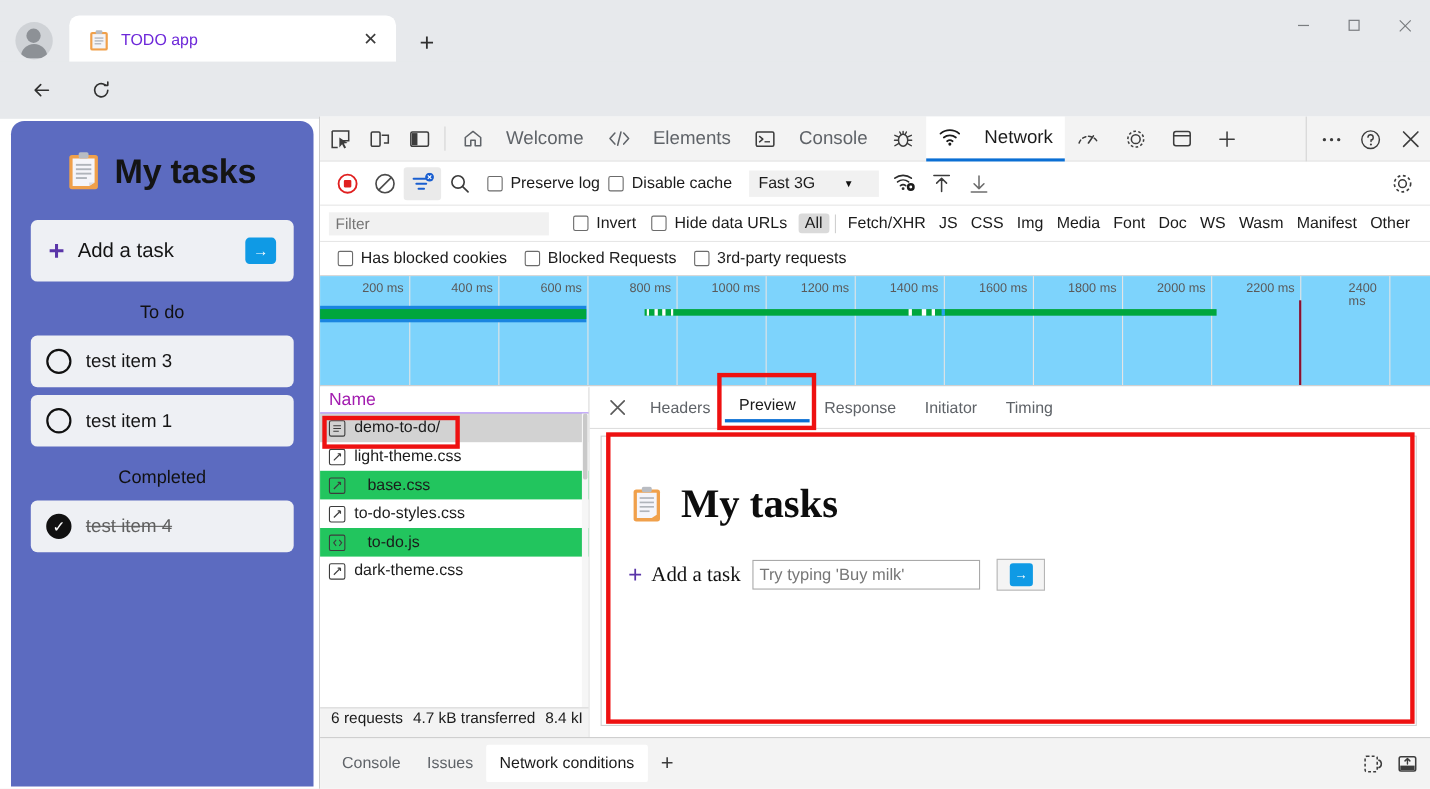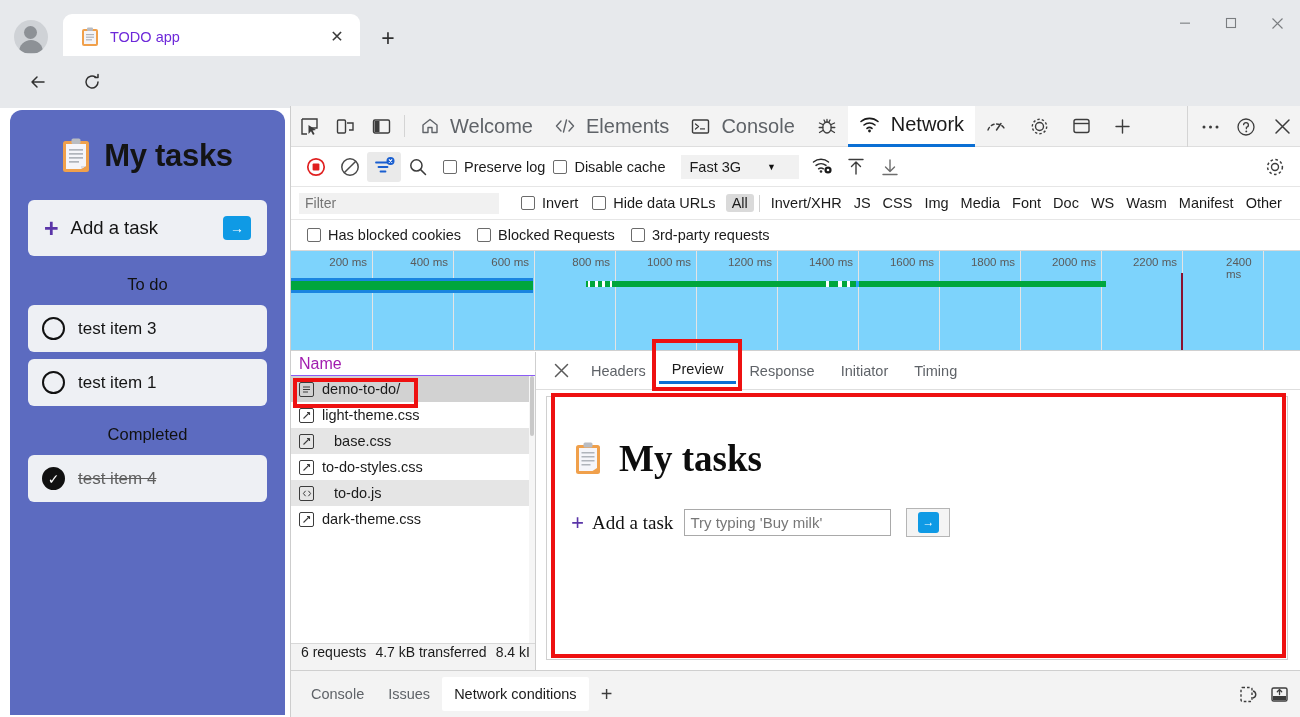--- a/index.html
+++ b/index.html
@@ -106,8 +106,8 @@
     display: flex; align-items: center; }
   .dt-icnbtn { width: 36px; height: 38px; display: flex; align-items: center; justify-content: center; }
   .dt-sep { width: 1px; height: 22px; background: #d4d4d4; margin: 0 5px; }
-  .dt-tab { height: 41px; display: flex; align-items: center; gap: 11px; padding: 0 11px;
-    font-size: 20px; color: #5f6368; }
+  .dt-tab { height: 41px; display: flex; align-items: center; gap: 21px; padding: 0 11px;
+    font-size: 17px; color: #5f6368; }
   .dt-tab.active { color: #1b1b1b; background: #fff; border-bottom: 3px solid #0b6fd4; }
   .dt-right { position: absolute; right: 0; top: 0; height: 41px; display: flex; align-items: center;
      border-left: 1px solid #d4d4d4; padding-left: 4px;}

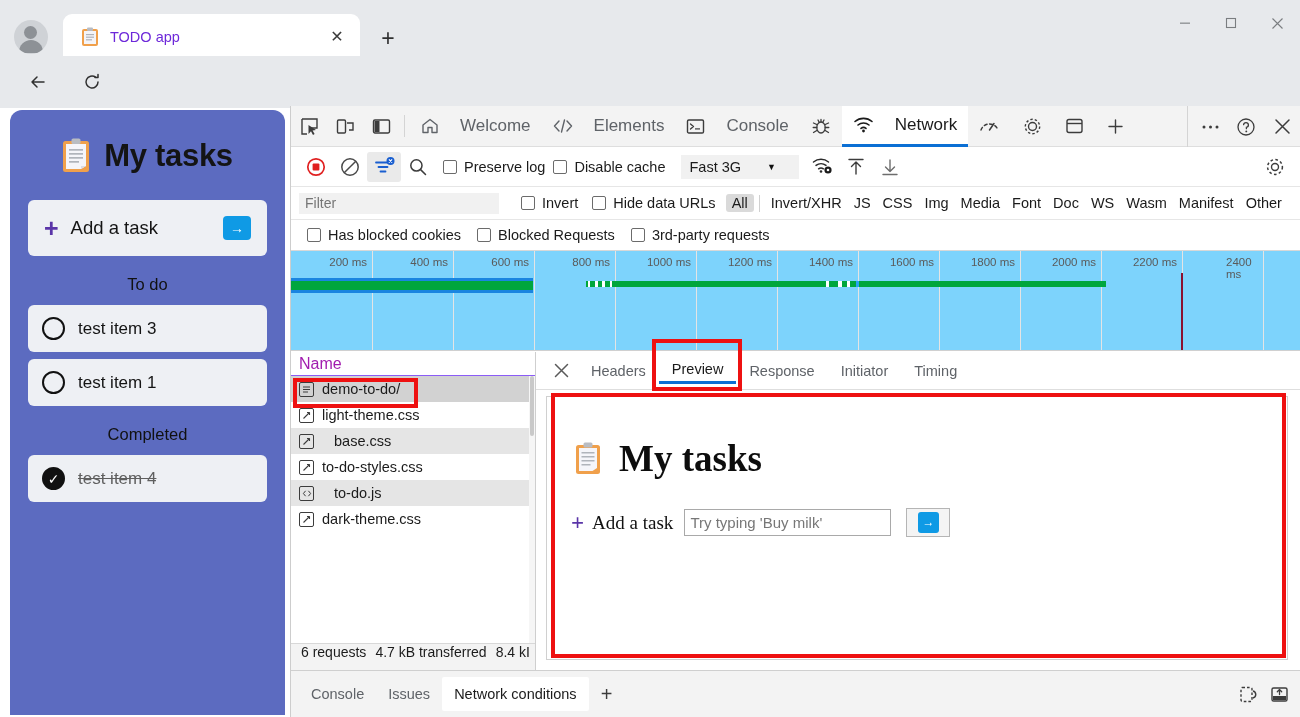--- a/index.html
+++ b/index.html
@@ -511,7 +511,7 @@
       <span style="width:10px;"></span>
       <span class="rt active">All</span>
       <span class="vsep"></span>
-      <span class="rt">Invert/XHR</span>
+      <span class="rt">Fetch/XHR</span>
       <span class="rt">JS</span>
       <span class="rt">CSS</span>
       <span class="rt">Img</span>

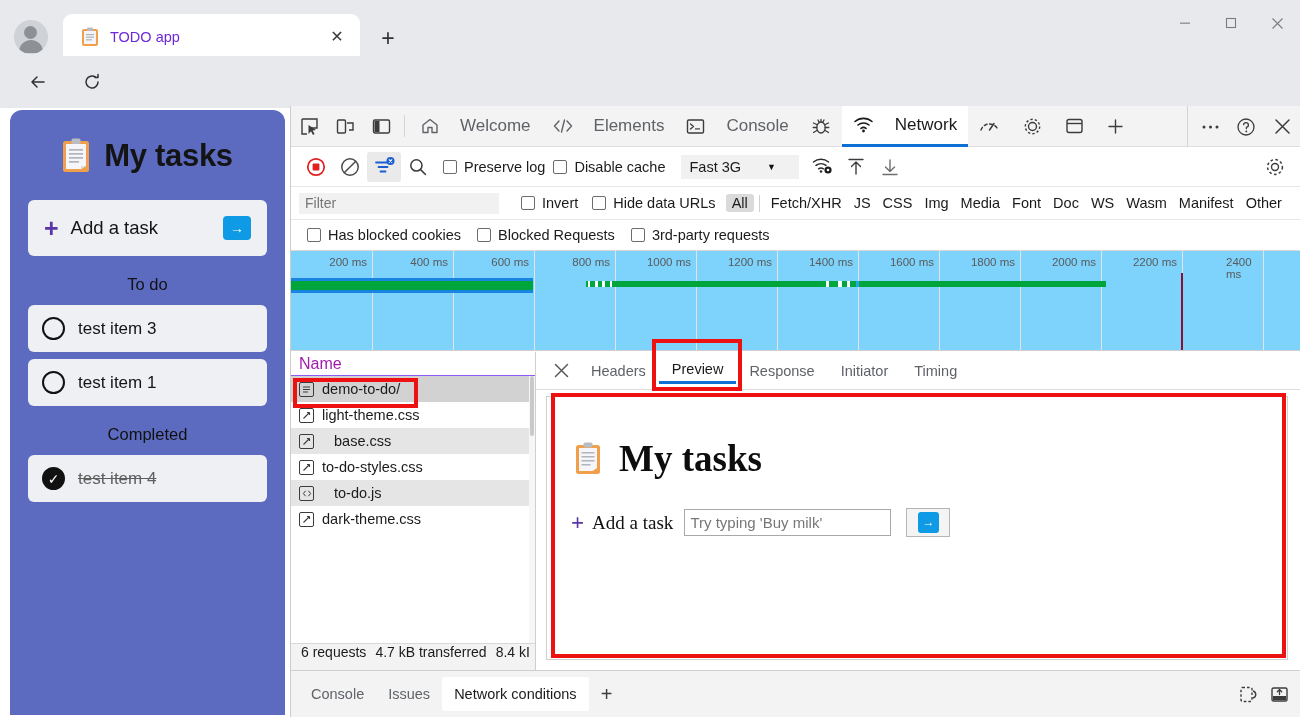--- a/index.html
+++ b/index.html
@@ -149,7 +149,7 @@
      padding-left: 8px; font-size: 16px; color: #a21caf; }
   .rl-row { height: 26px; display: flex; align-items: center; gap: 8px; padding-left: 8px;
      font-size: 14.5px; color: #1b1b1b; }
-  .rl-row.odd { background: #e5e5e5; gap: 20px; }
+  .rl-row.odd { background: #22c55e; gap: 20px; }
   .rl-row.selected { background: #d2d2d2; }
   .ficon { width: 15px; height: 15px; border: 1.4px solid #3c3c3c; border-radius: 2px; flex: none;
      display: flex; align-items: center; justify-content: center; font-size: 9px; color: #3c3c3c; }

